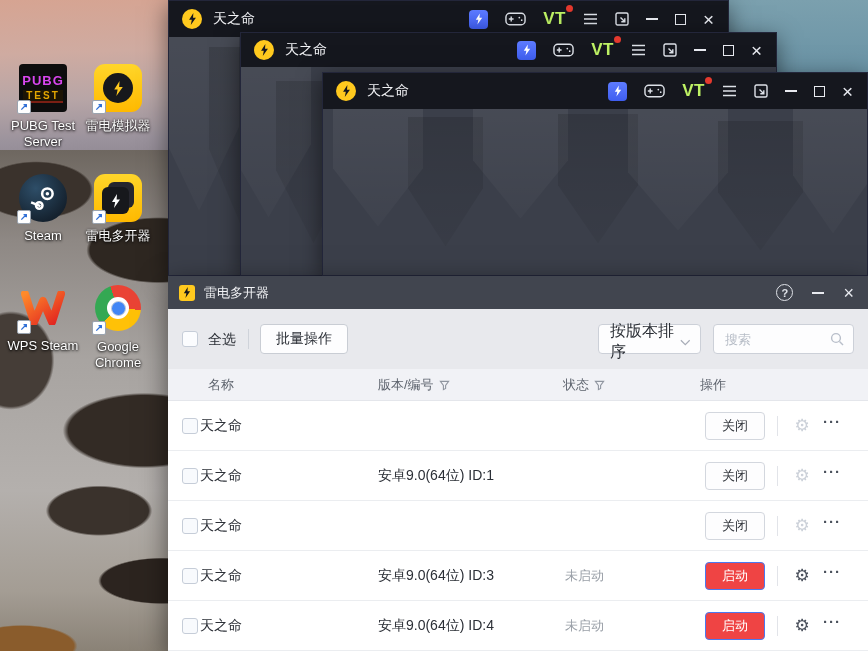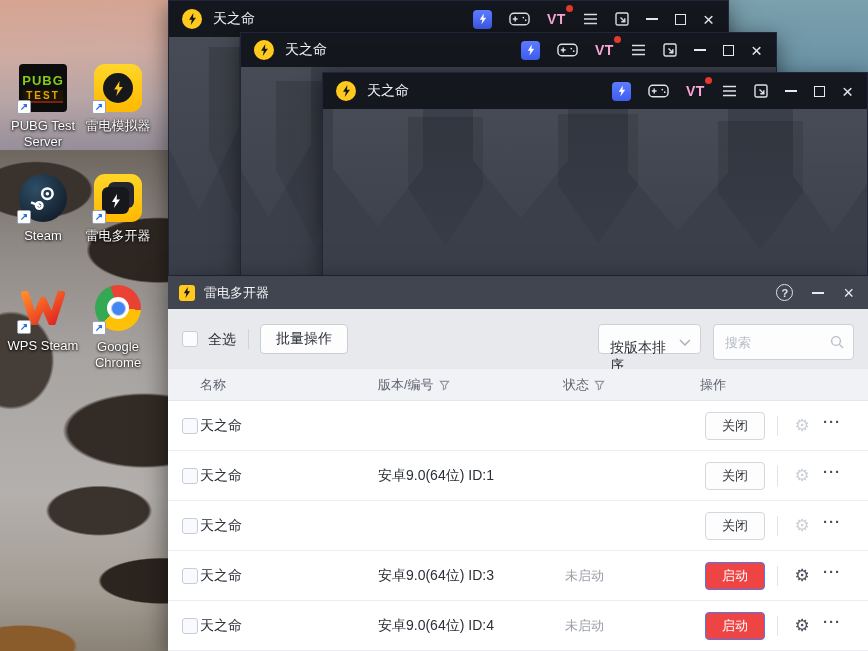--- a/index.html
+++ b/index.html
@@ -60,7 +60,7 @@
   .emubar .right { display:flex; align-items:center; gap:17px; }
   .ctl { display:flex; align-items:center; justify-content:center; height:20px; cursor:pointer; }
   .badge-blue { width:19px; height:19px; border-radius:4px; background:linear-gradient(180deg,#5d7bff,#3f5ef0); display:flex; align-items:center; justify-content:center; }
-  .vt-wrap { position:relative; color:#f9a8d4; font-weight:bold; font-size:14px; letter-spacing:.5px; }
+  .vt-wrap { position:relative; color:#bef264; font-weight:bold; font-size:17px; letter-spacing:.5px; }
   .vt-dot { position:absolute; right:-7px; top:-4px; width:7px; height:7px; border-radius:50%; background:#e4392e; }
   .min-glyph { width:12px; height:0; border-top:2px solid #e8eaf0; }
   .max-glyph { width:11px; height:11px; border:1.7px solid #e8eaf0; }

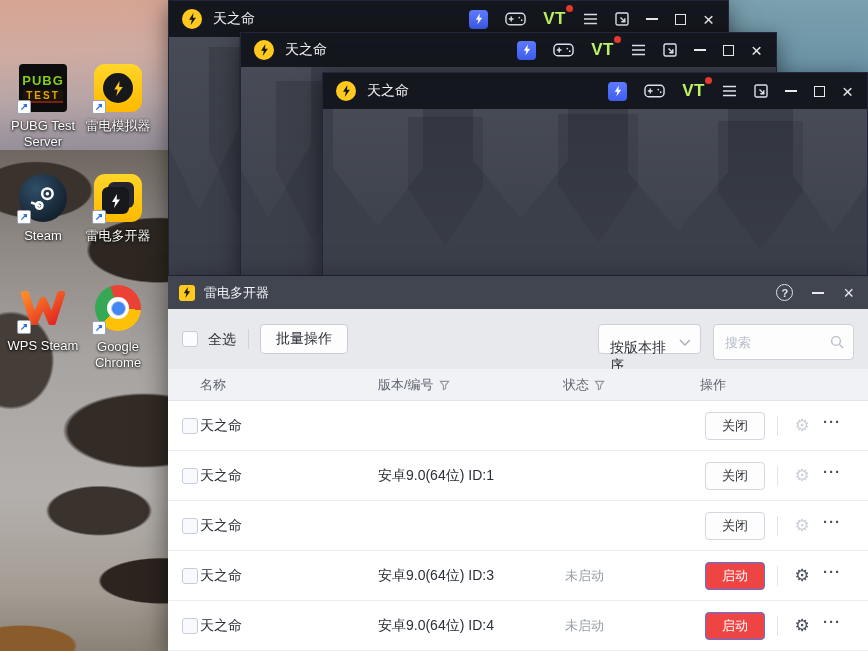--- a/index.html
+++ b/index.html
@@ -33,7 +33,7 @@
   .shortcut { position:absolute; left:-2px; bottom:-2px; width:14px; height:14px; background:#fff;
     border:1px solid #9aa4b0; border-radius:2px; font-size:10px; line-height:12px; font-weight:bold; color:#2f6fd6; }
   .pubg-art { width:48px; height:48px; background:#0d0d0d; border-radius:4px; display:flex; flex-direction:column; align-items:center; justify-content:center; }
-  .pubg-art .t1 { color:#84cc16; font-weight:800; font-size:13px; letter-spacing:1px; }
+  .pubg-art .t1 { color:#d946ef; font-weight:800; font-size:13px; letter-spacing:1px; }
   .pubg-art .t2 { color:#e3a500; font-weight:800; font-size:10px; letter-spacing:2px; background:#1c1405; padding:0 3px; margin-top:2px; border-bottom:2px solid #7a1f14; }
   .ld-art { width:48px; height:48px; border-radius:11px; background:linear-gradient(180deg,#ffd62a,#ffb900); display:flex; align-items:center; justify-content:center; }
   .ld-art .ring { width:30px; height:30px; border-radius:50%; background:#17181c; display:flex; align-items:center; justify-content:center; }

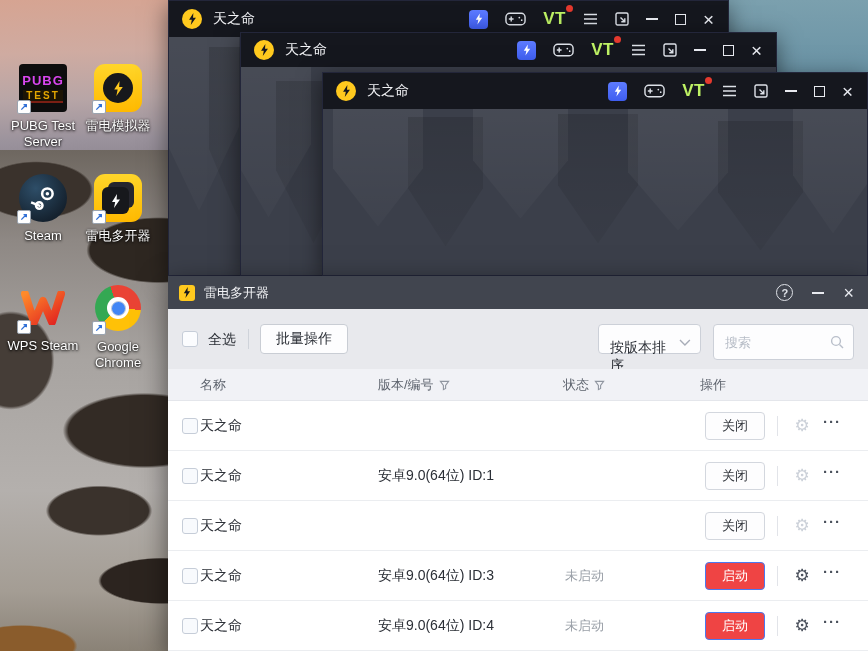--- a/index.html
+++ b/index.html
@@ -89,7 +89,7 @@
   .tb-selall { position:absolute; left:40px; top:22px; font-size:14px; color:#2b2f36; }
   .tb-div { position:absolute; left:80px; top:20px; width:1px; height:20px; background:#cfd3da; }
   .btn-batch { position:absolute; left:92px; top:15px; height:30px; padding:0 15px; background:#fdfdfe; border:1px solid #c9cdd4; border-radius:4px; font-size:14px; color:#2b2f36; font-family:inherit; cursor:pointer; }
-  .sort-select { position:absolute; left:430px; top:15px; width:103px; height:30px; background:#fdfdfe; border:1px solid #ccd0d8; border-radius:4px; display:flex; justify-content:space-between; padding:14px 9px 0 11px; font-size:14px; color:#2b2f36; cursor:pointer; }
+  .sort-select { position:absolute; left:430px; top:15px; width:103px; height:30px; background:#fdfdfe; border:1px solid #ccd0d8; border-radius:4px; display:flex; align-items:center; justify-content:space-between; padding:6px 9px 0 11px; font-size:16px; color:#2b2f36; cursor:pointer; }
   .search-box { position:absolute; left:545px; top:15px; width:141px; height:36px; background:#fdfdfe; border:1px solid #ccd0d8; border-radius:4px; display:flex; align-items:center; padding:0 9px 0 11px; }
   .search-box input { flex:1; border:none; outline:none; background:transparent; font-size:13px; color:#2b2f36; font-family:inherit; min-width:0; }
   .search-box input::placeholder { color:#b6bcc6; }

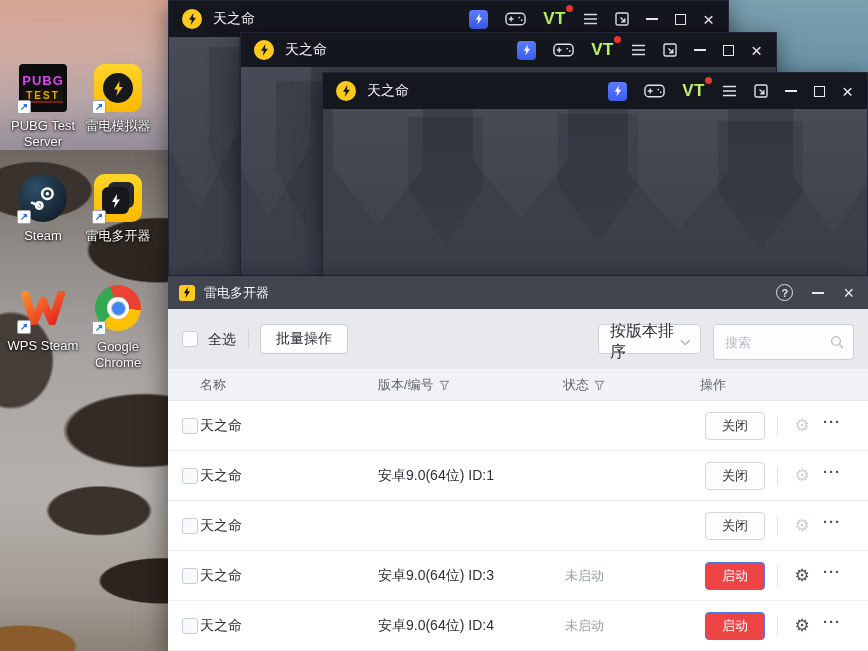--- a/index.html
+++ b/index.html
@@ -90,7 +90,7 @@
   .tb-div { position:absolute; left:80px; top:20px; width:1px; height:20px; background:#cfd3da; }
   .btn-batch { position:absolute; left:92px; top:15px; height:30px; padding:0 15px; background:#fdfdfe; border:1px solid #c9cdd4; border-radius:4px; font-size:14px; color:#2b2f36; font-family:inherit; cursor:pointer; }
   .sort-select { position:absolute; left:430px; top:15px; width:103px; height:30px; background:#fdfdfe; border:1px solid #ccd0d8; border-radius:4px; display:flex; align-items:center; justify-content:space-between; padding:6px 9px 0 11px; font-size:16px; color:#2b2f36; cursor:pointer; }
-  .search-box { position:absolute; left:545px; top:15px; width:141px; height:36px; background:#fdfdfe; border:1px solid #ccd0d8; border-radius:4px; display:flex; align-items:center; padding:0 9px 0 11px; }
+  .search-box { position:absolute; left:545px; top:15px; width:141px; height:30px; background:#fdfdfe; border:1px solid #ccd0d8; border-radius:4px; display:flex; align-items:center; padding:0 9px 0 11px; }
   .search-box input { flex:1; border:none; outline:none; background:transparent; font-size:13px; color:#2b2f36; font-family:inherit; min-width:0; }
   .search-box input::placeholder { color:#b6bcc6; }
 

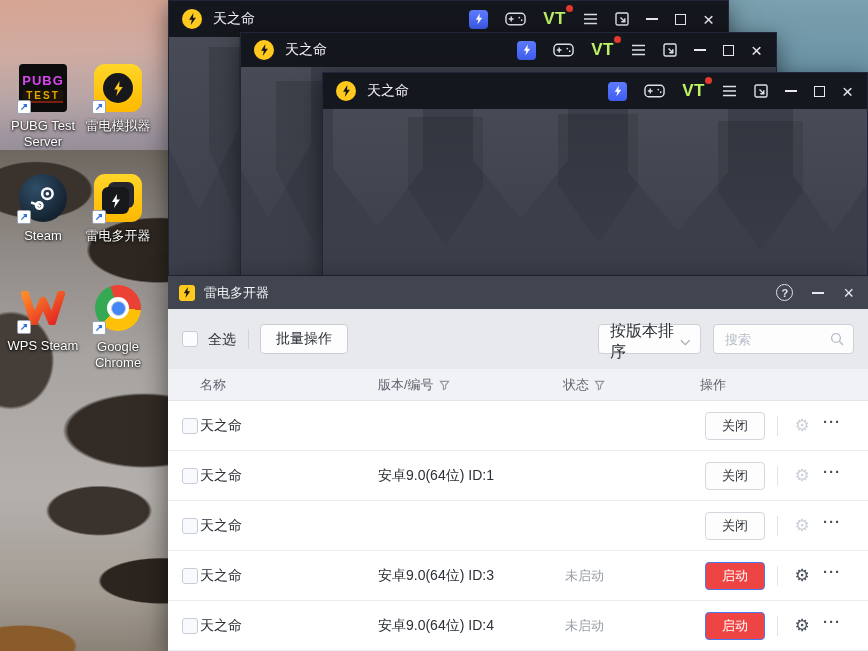--- a/index.html
+++ b/index.html
@@ -96,7 +96,7 @@
 
   .thead { position:absolute; left:0; top:93px; width:100%; height:32px; background:#f1f2f6; border-bottom:1px solid #e4e6eb; }
   .th { position:absolute; top:0; height:32px; display:flex; align-items:center; gap:5px; font-size:13px; color:#5d636d; }
-  .th-name    { left:32px; }  .th-version { left:210px; }
+  .th-name    { left:40px; }  .th-version { left:210px; }
   .th-status  { left:395px; } .th-actions { left:532px; }
 
   .trow { position:absolute; left:0; width:100%; height:50px; background:#fff; border-bottom:1px solid #ebedf0; }

